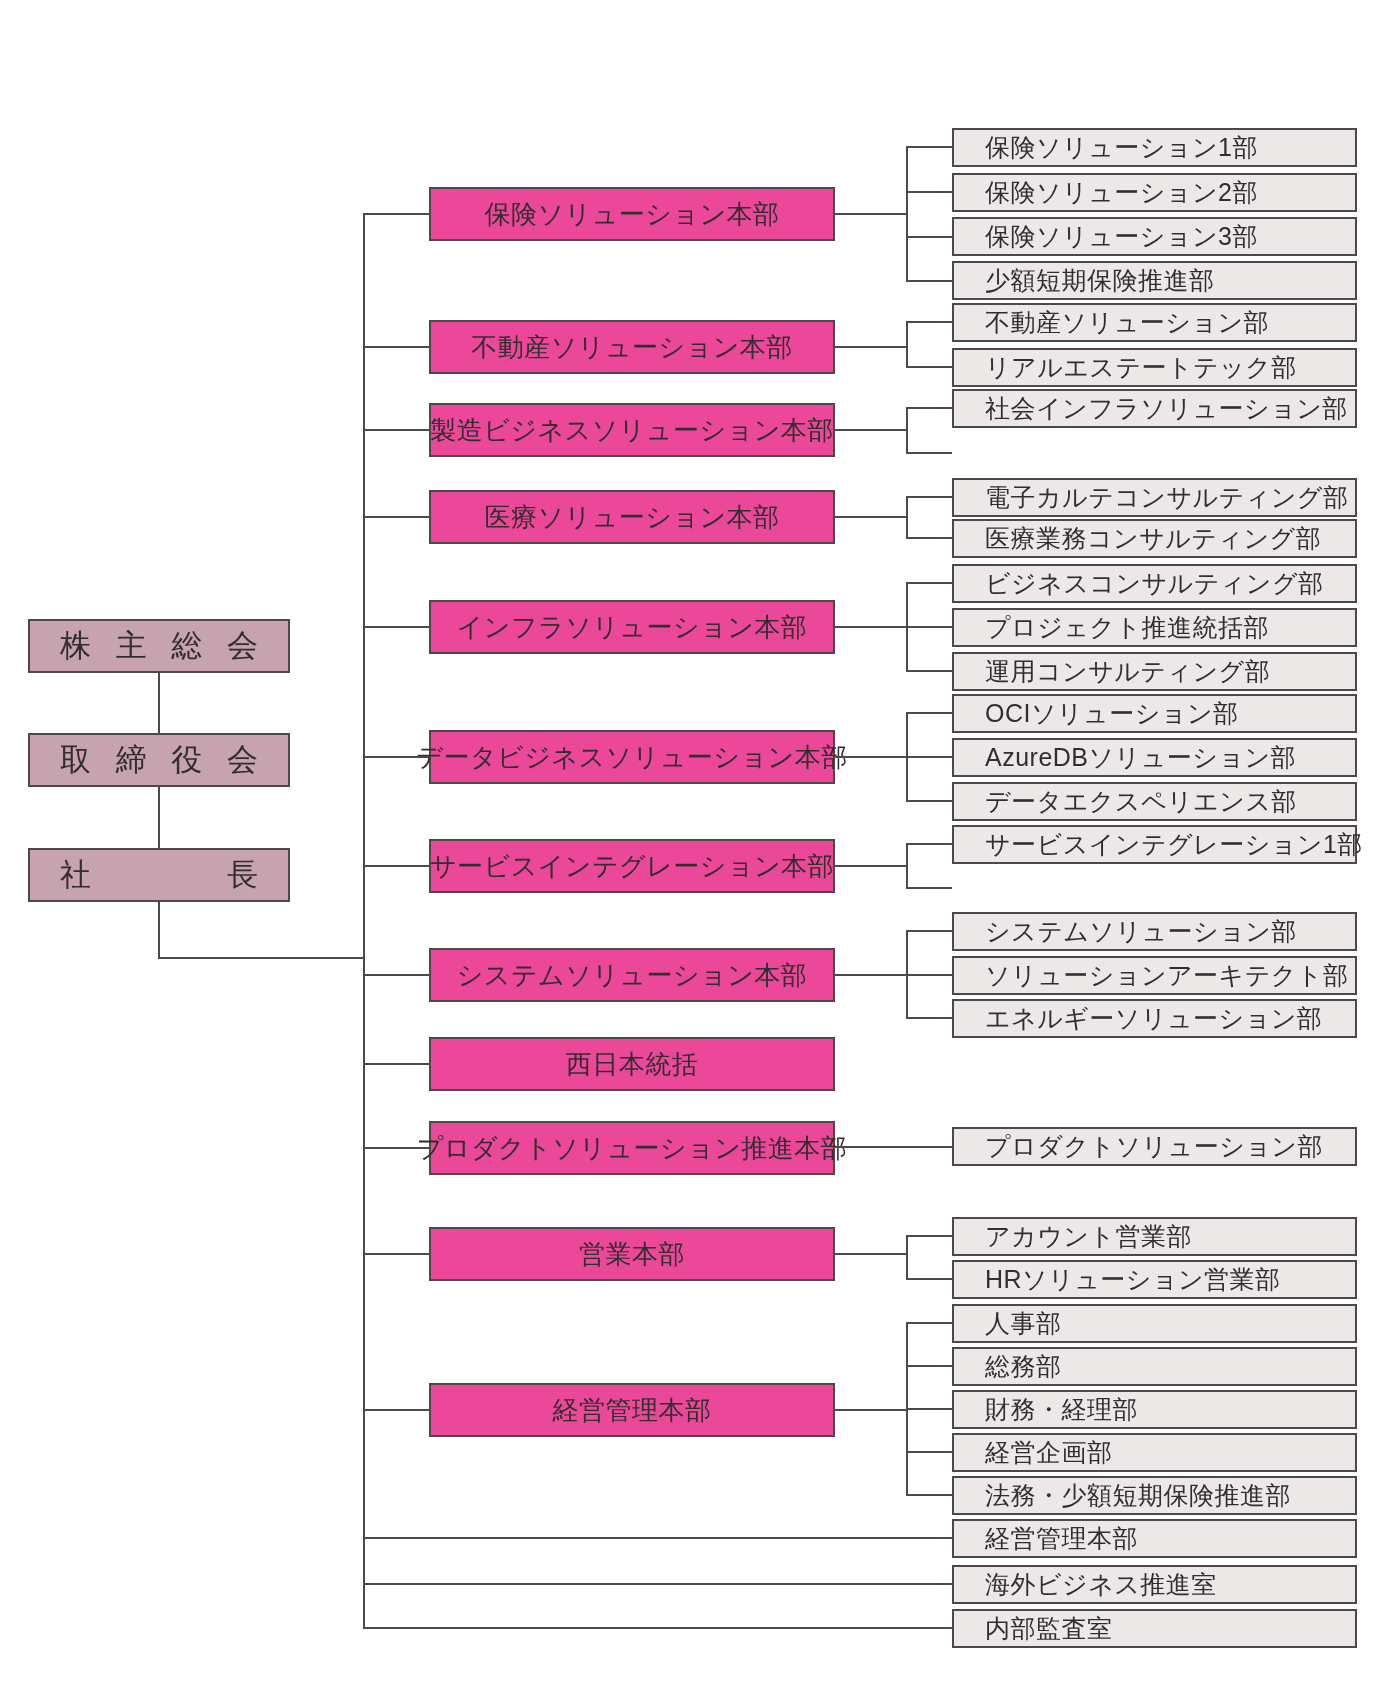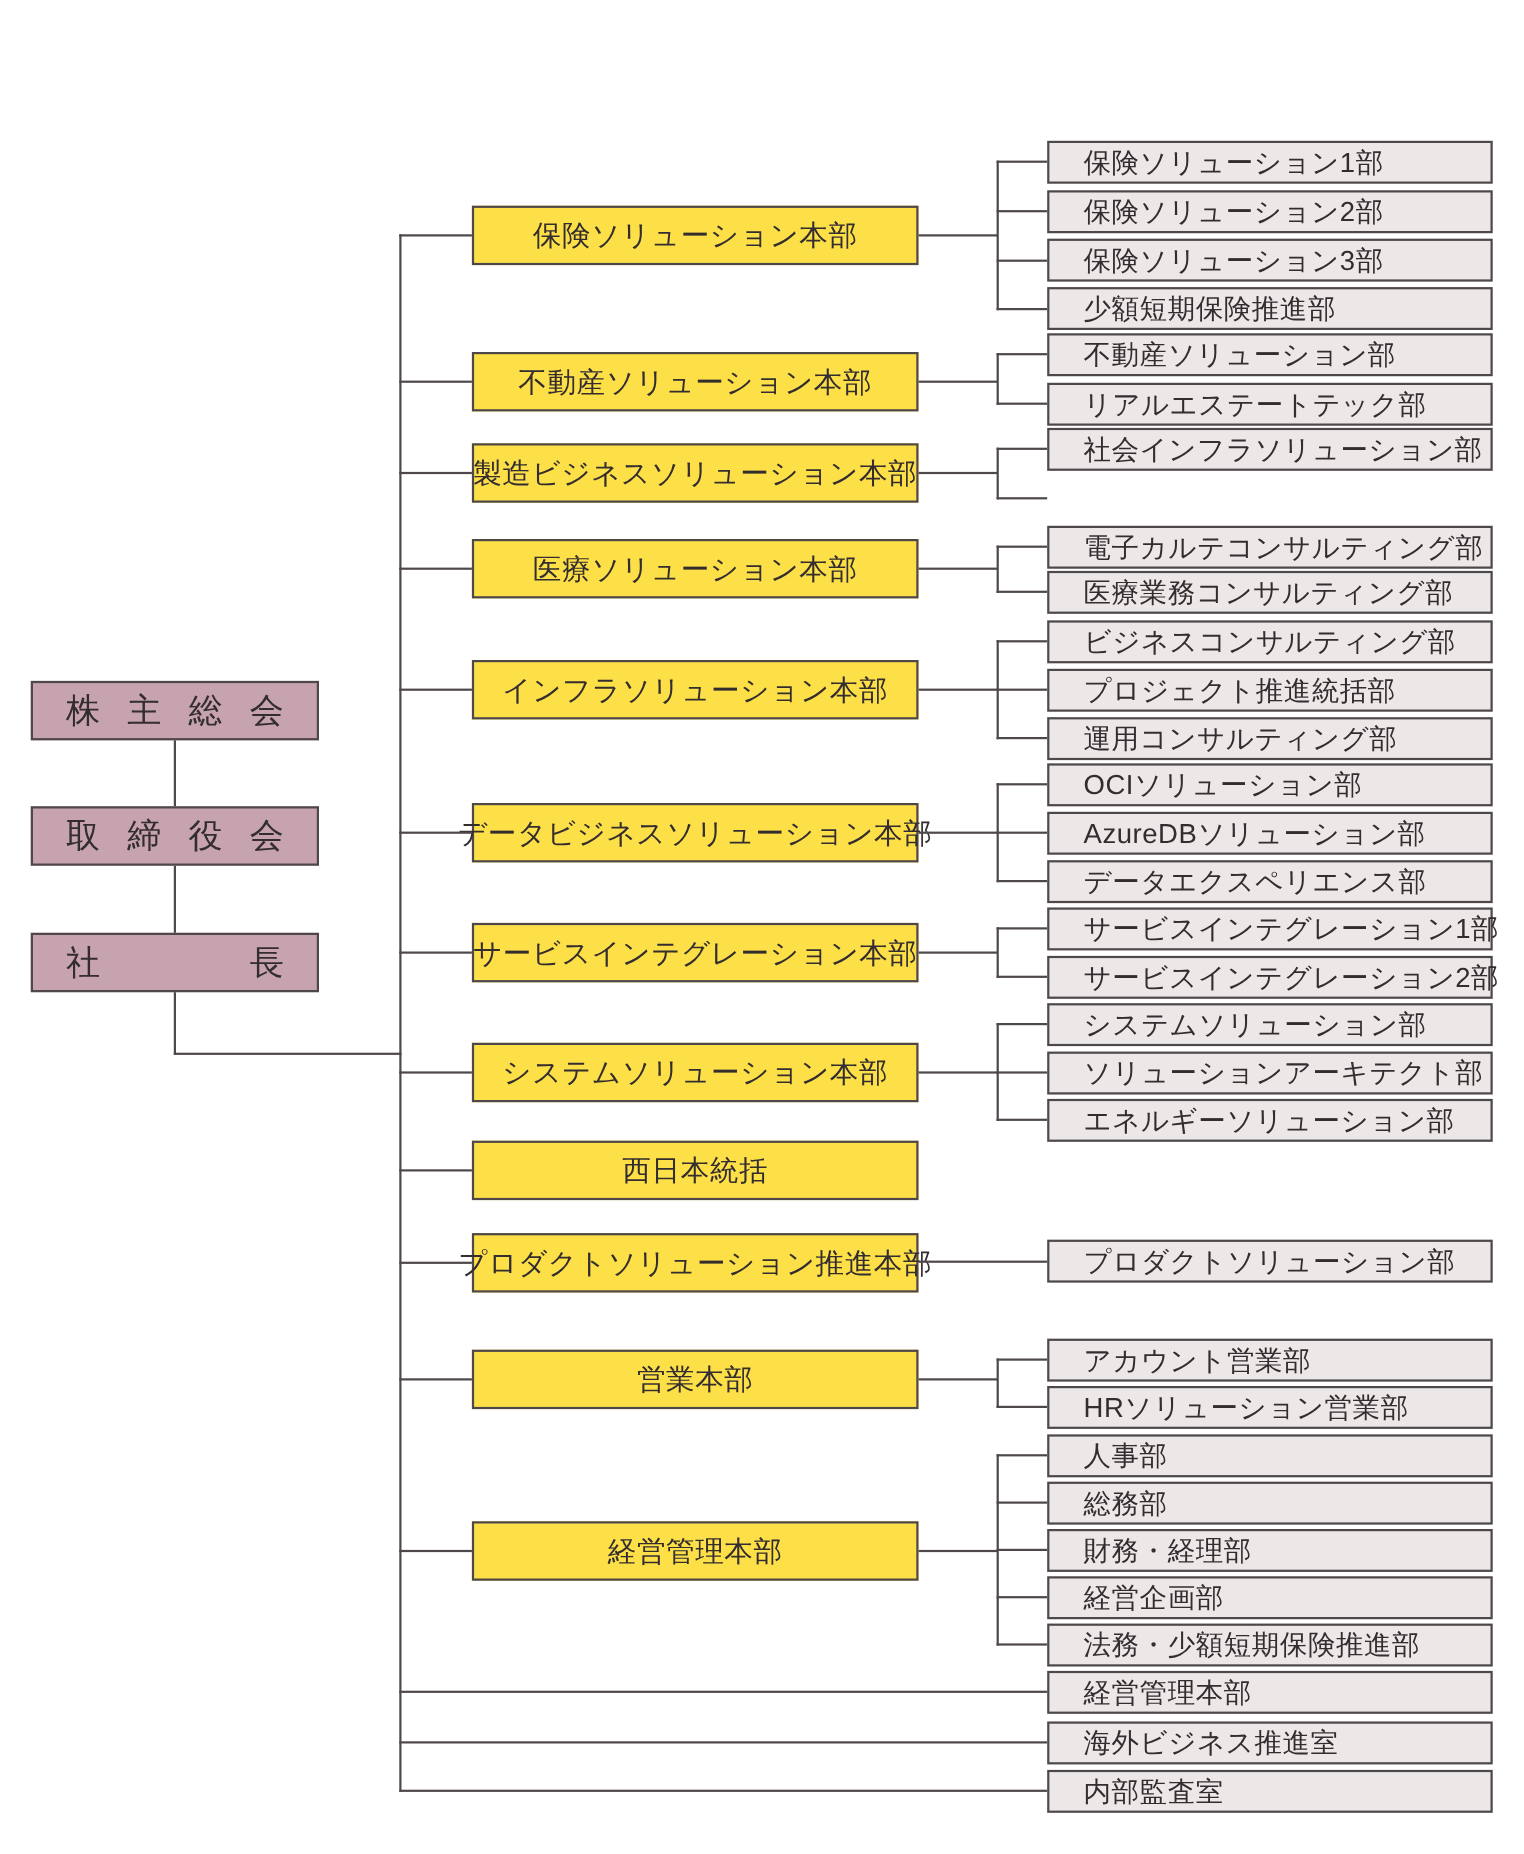--- a/index.html
+++ b/index.html
@@ -27,7 +27,7 @@
   }
   .division{
     left:429px;width:406px;height:54px;
-    background:#fde047;
+    background:#ec4899;
     font-size:26px;
     justify-content:center;
     letter-spacing:0.5px;

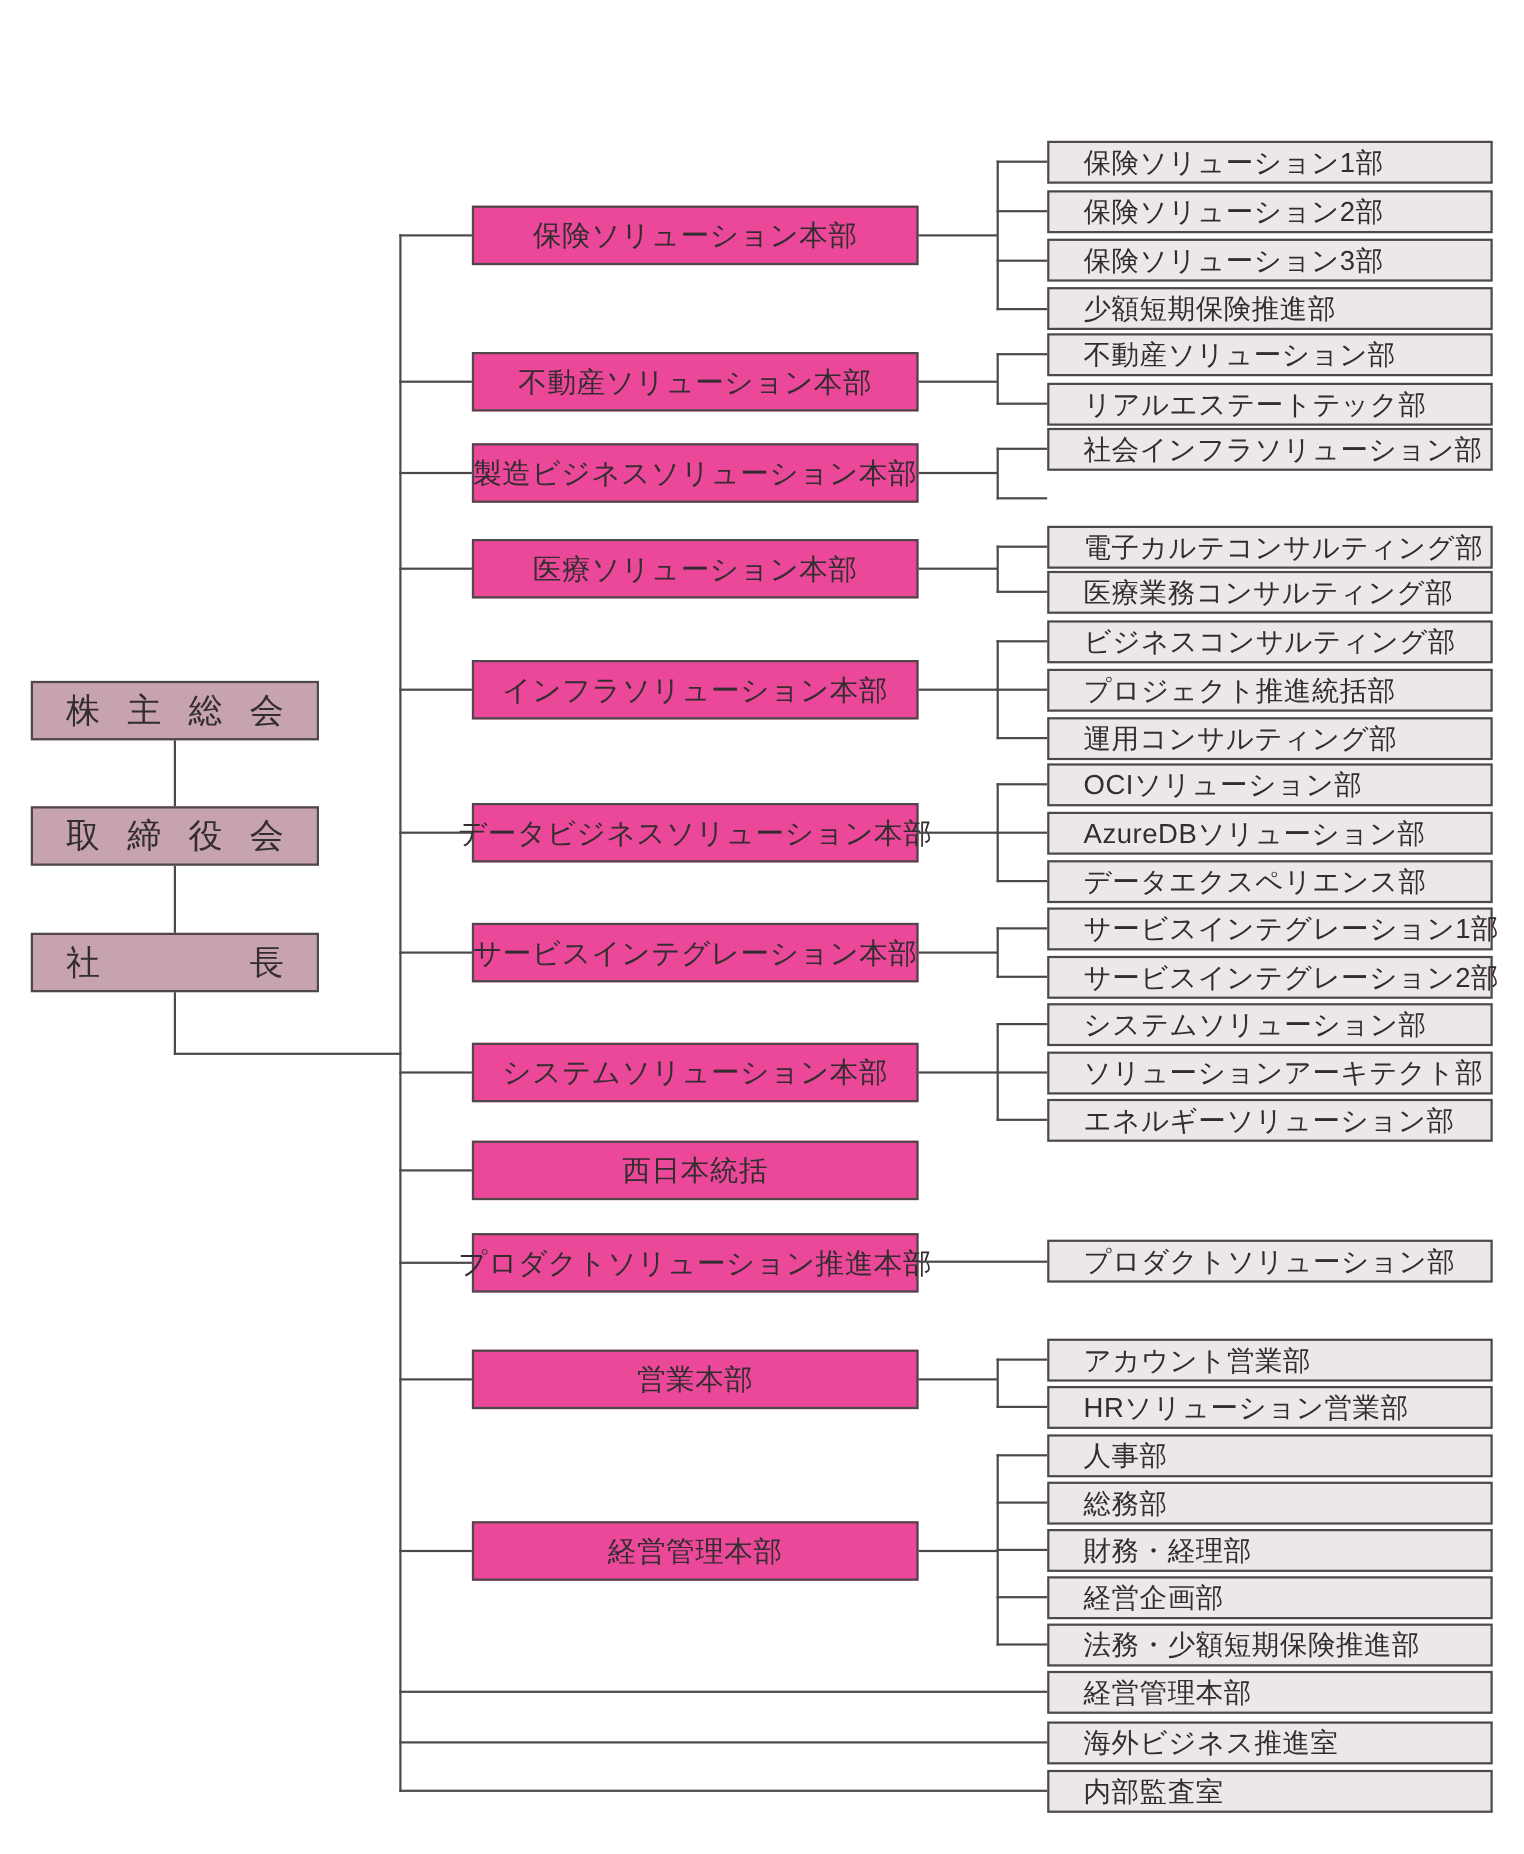--- a/index.html
+++ b/index.html
@@ -178,7 +178,6 @@
   <div class="box dept" style="top:782px">データエクスペリエンス部</div>
 
   <div class="box dept" style="top:825px">サービスインテグレーション1部</div>
-  <div class="box dept" style="top:869px">サービスインテグレーション2部</div>
 
   <div class="box dept" style="top:912px">システムソリューション部</div>
   <div class="box dept" style="top:956px">ソリューションアーキテクト部</div>

